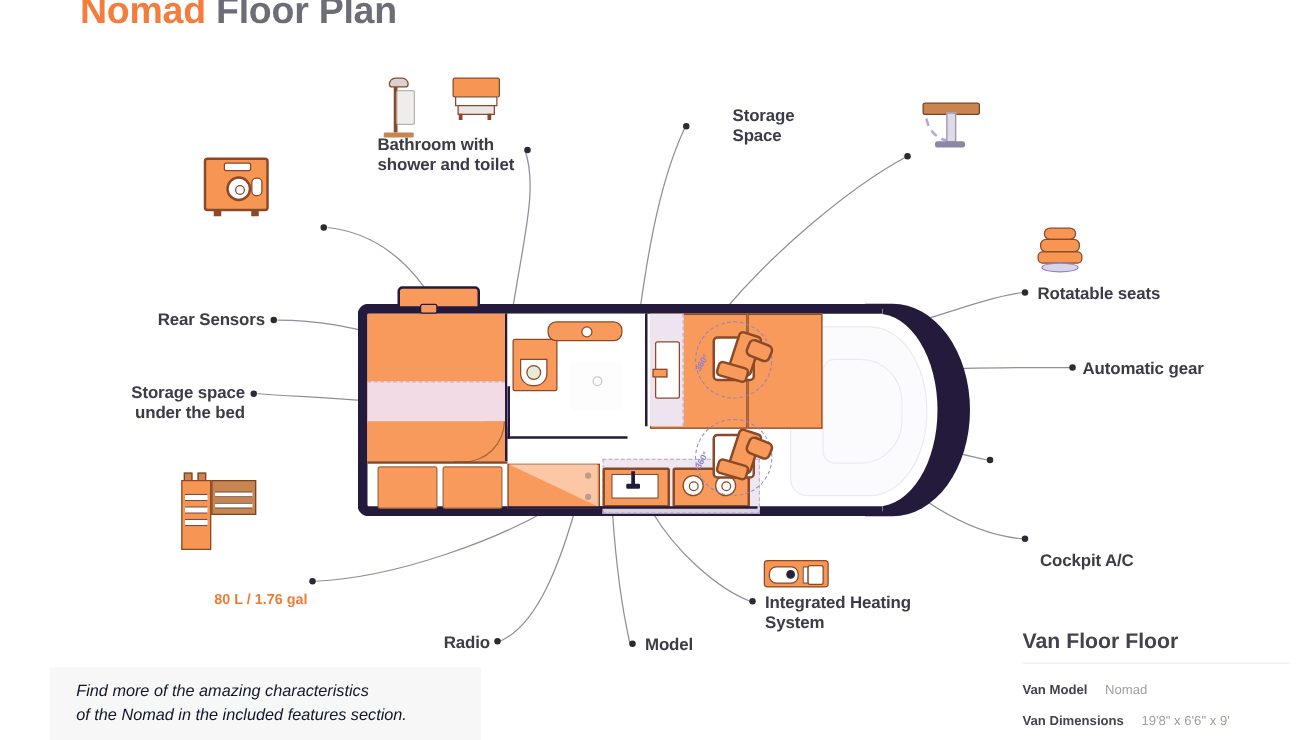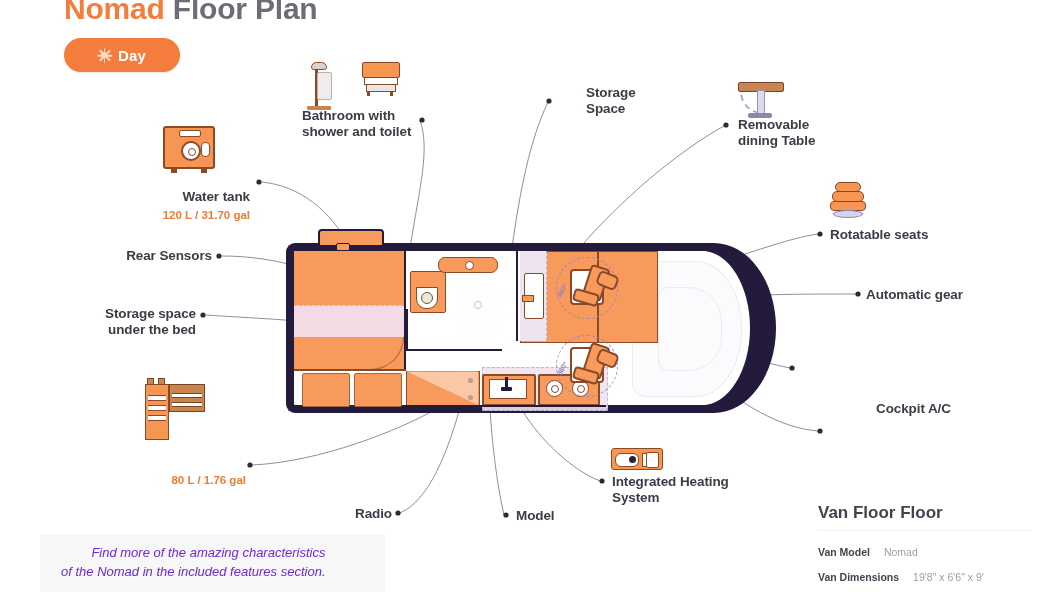--- a/index.html
+++ b/index.html
@@ -255,15 +255,6 @@
     <span class="accent">Nomad</span><span> Floor Plan</span>
   </div>
 
-  <button class="day-toggle">
-    <span class="sun">
-        <i></i>
-        <i></i>
-        <i></i>
-        <i></i>
-      </span>
-    <span class="lbl">Day</span>
-  </button>
 
   <svg class="lines" width="1052" height="592">
     <g fill="none" stroke="#8f8f9b" stroke-width="1">

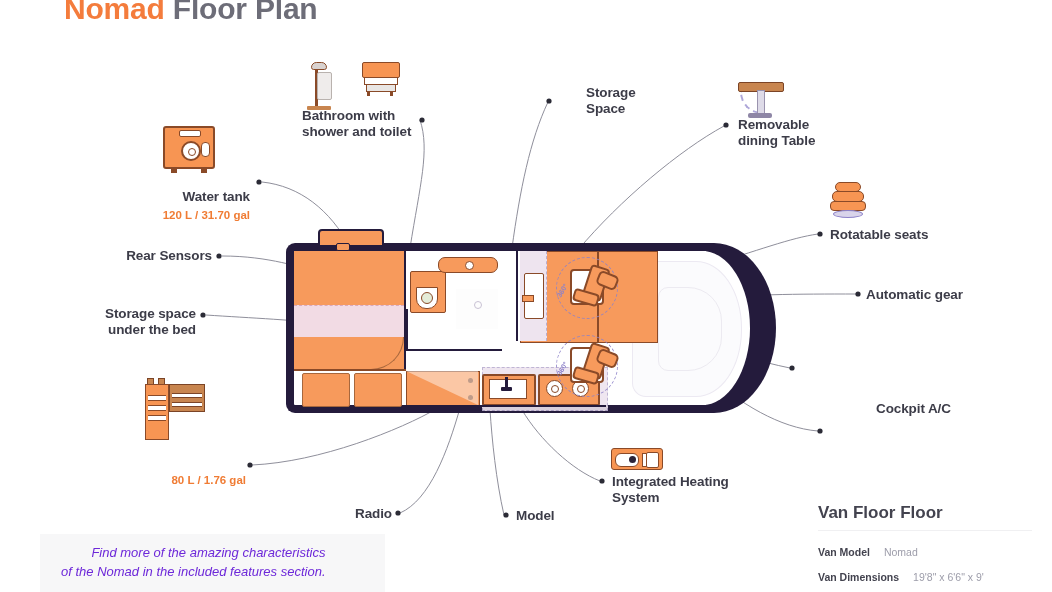--- a/index.html
+++ b/index.html
@@ -434,8 +434,6 @@
 shower and toilet</div>
   <div class="lab" style="left:586px;top:85px;">Storage
 Space</div>
-  <div class="lab" style="left:738px;top:117px;">Removable
-dining Table</div>
 
   <div class="lab lft" style="left:104px;top:173px;width:146px;">
     <span>Water tank</span>

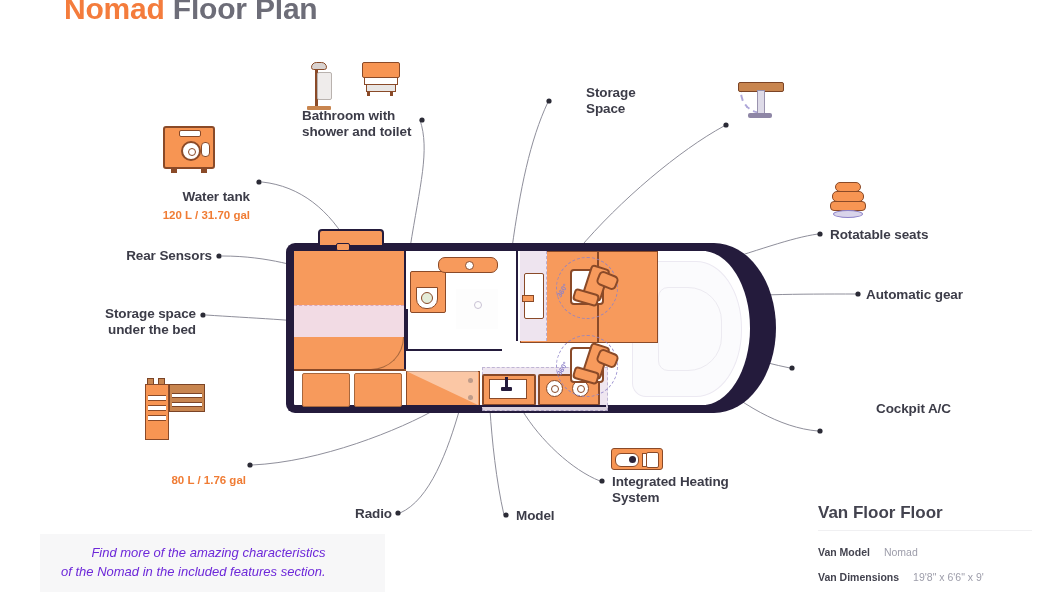--- a/index.html
+++ b/index.html
@@ -435,10 +435,6 @@
   <div class="lab" style="left:586px;top:85px;">Storage
 Space</div>
 
-  <div class="lab lft" style="left:104px;top:173px;width:146px;">
-    <span>Water tank</span>
-    <span class="sub">120 L / 31.70 gal</span>
-  </div>
 
   <div class="lab lft" style="left:70px;top:248px;width:142px;">Rear Sensors</div>
   <div class="lab lft" style="left:60px;top:306px;width:136px;">Storage space

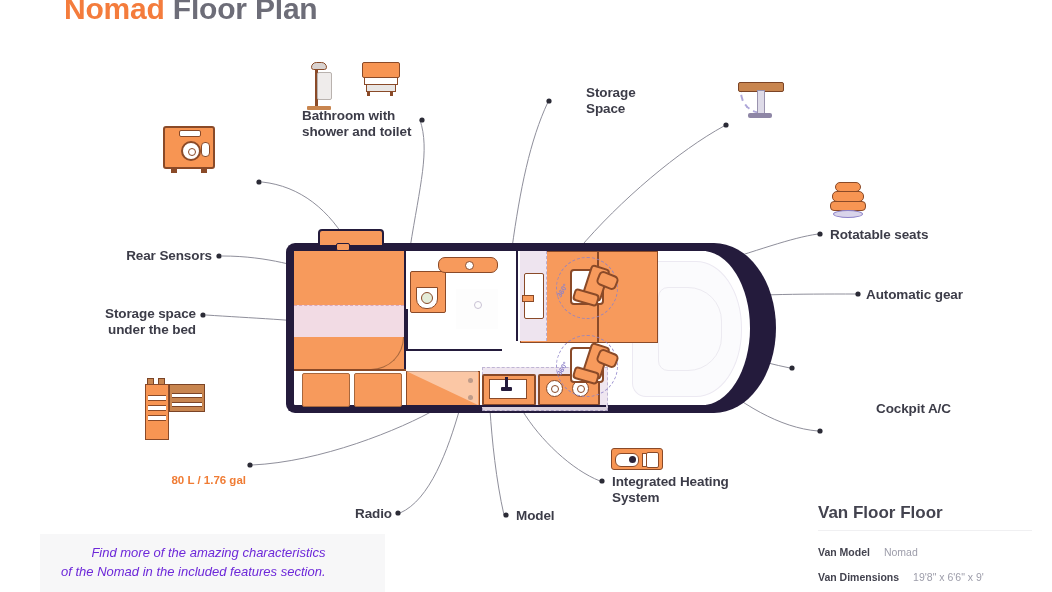--- a/index.html
+++ b/index.html
@@ -442,7 +442,7 @@
 
   <div class="lab right" style="left:830px;top:227px;">Rotatable seats</div>
   <div class="lab right" style="left:866px;top:287px;">Automatic gear</div>
-  <div class="lab right" style="left:832px;top:401px;margin-left:44px;">Cockpit A/C</div>
+  <div class="lab right" style="left:832px;top:441px;">Cockpit A/C</div>
 
   <div class="lab lft" style="left:106px;top:455px;width:140px;">
     <span class="sub">80 L / 1.76 gal</span>

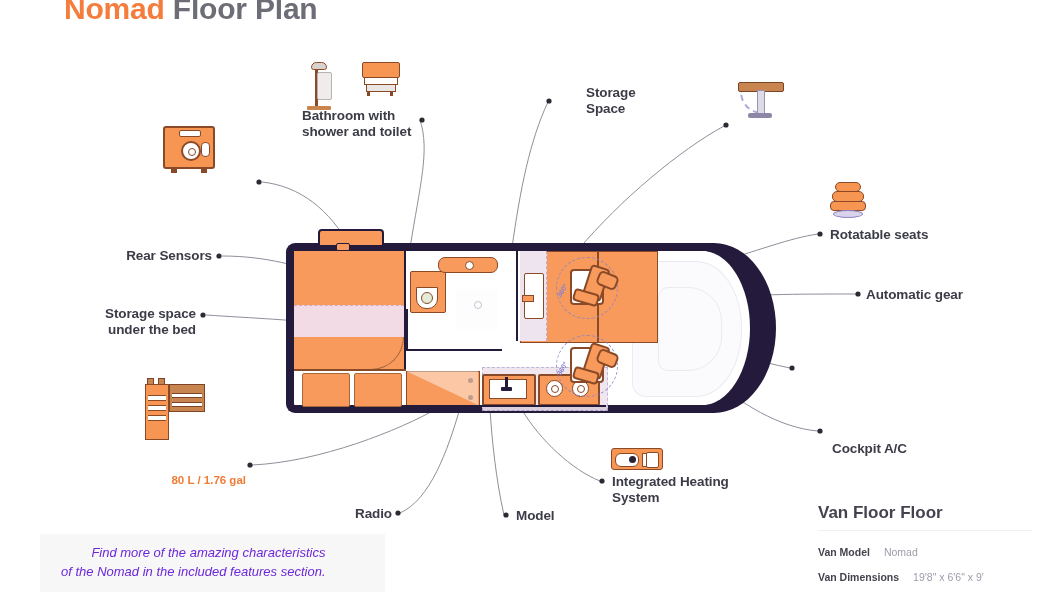--- a/index.html
+++ b/index.html
@@ -227,9 +227,8 @@
   }
   .note span{
     display:block;padding-left:21px;
-    font-size:13px;line-height:1.45;color:#6d28d9;font-style:italic;font-weight:400;
+    font-size:13px;line-height:1.45;color:#0f172a;font-style:italic;font-weight:400;
     white-space:pre-line;
-    text-align:right;
   }
 
   

